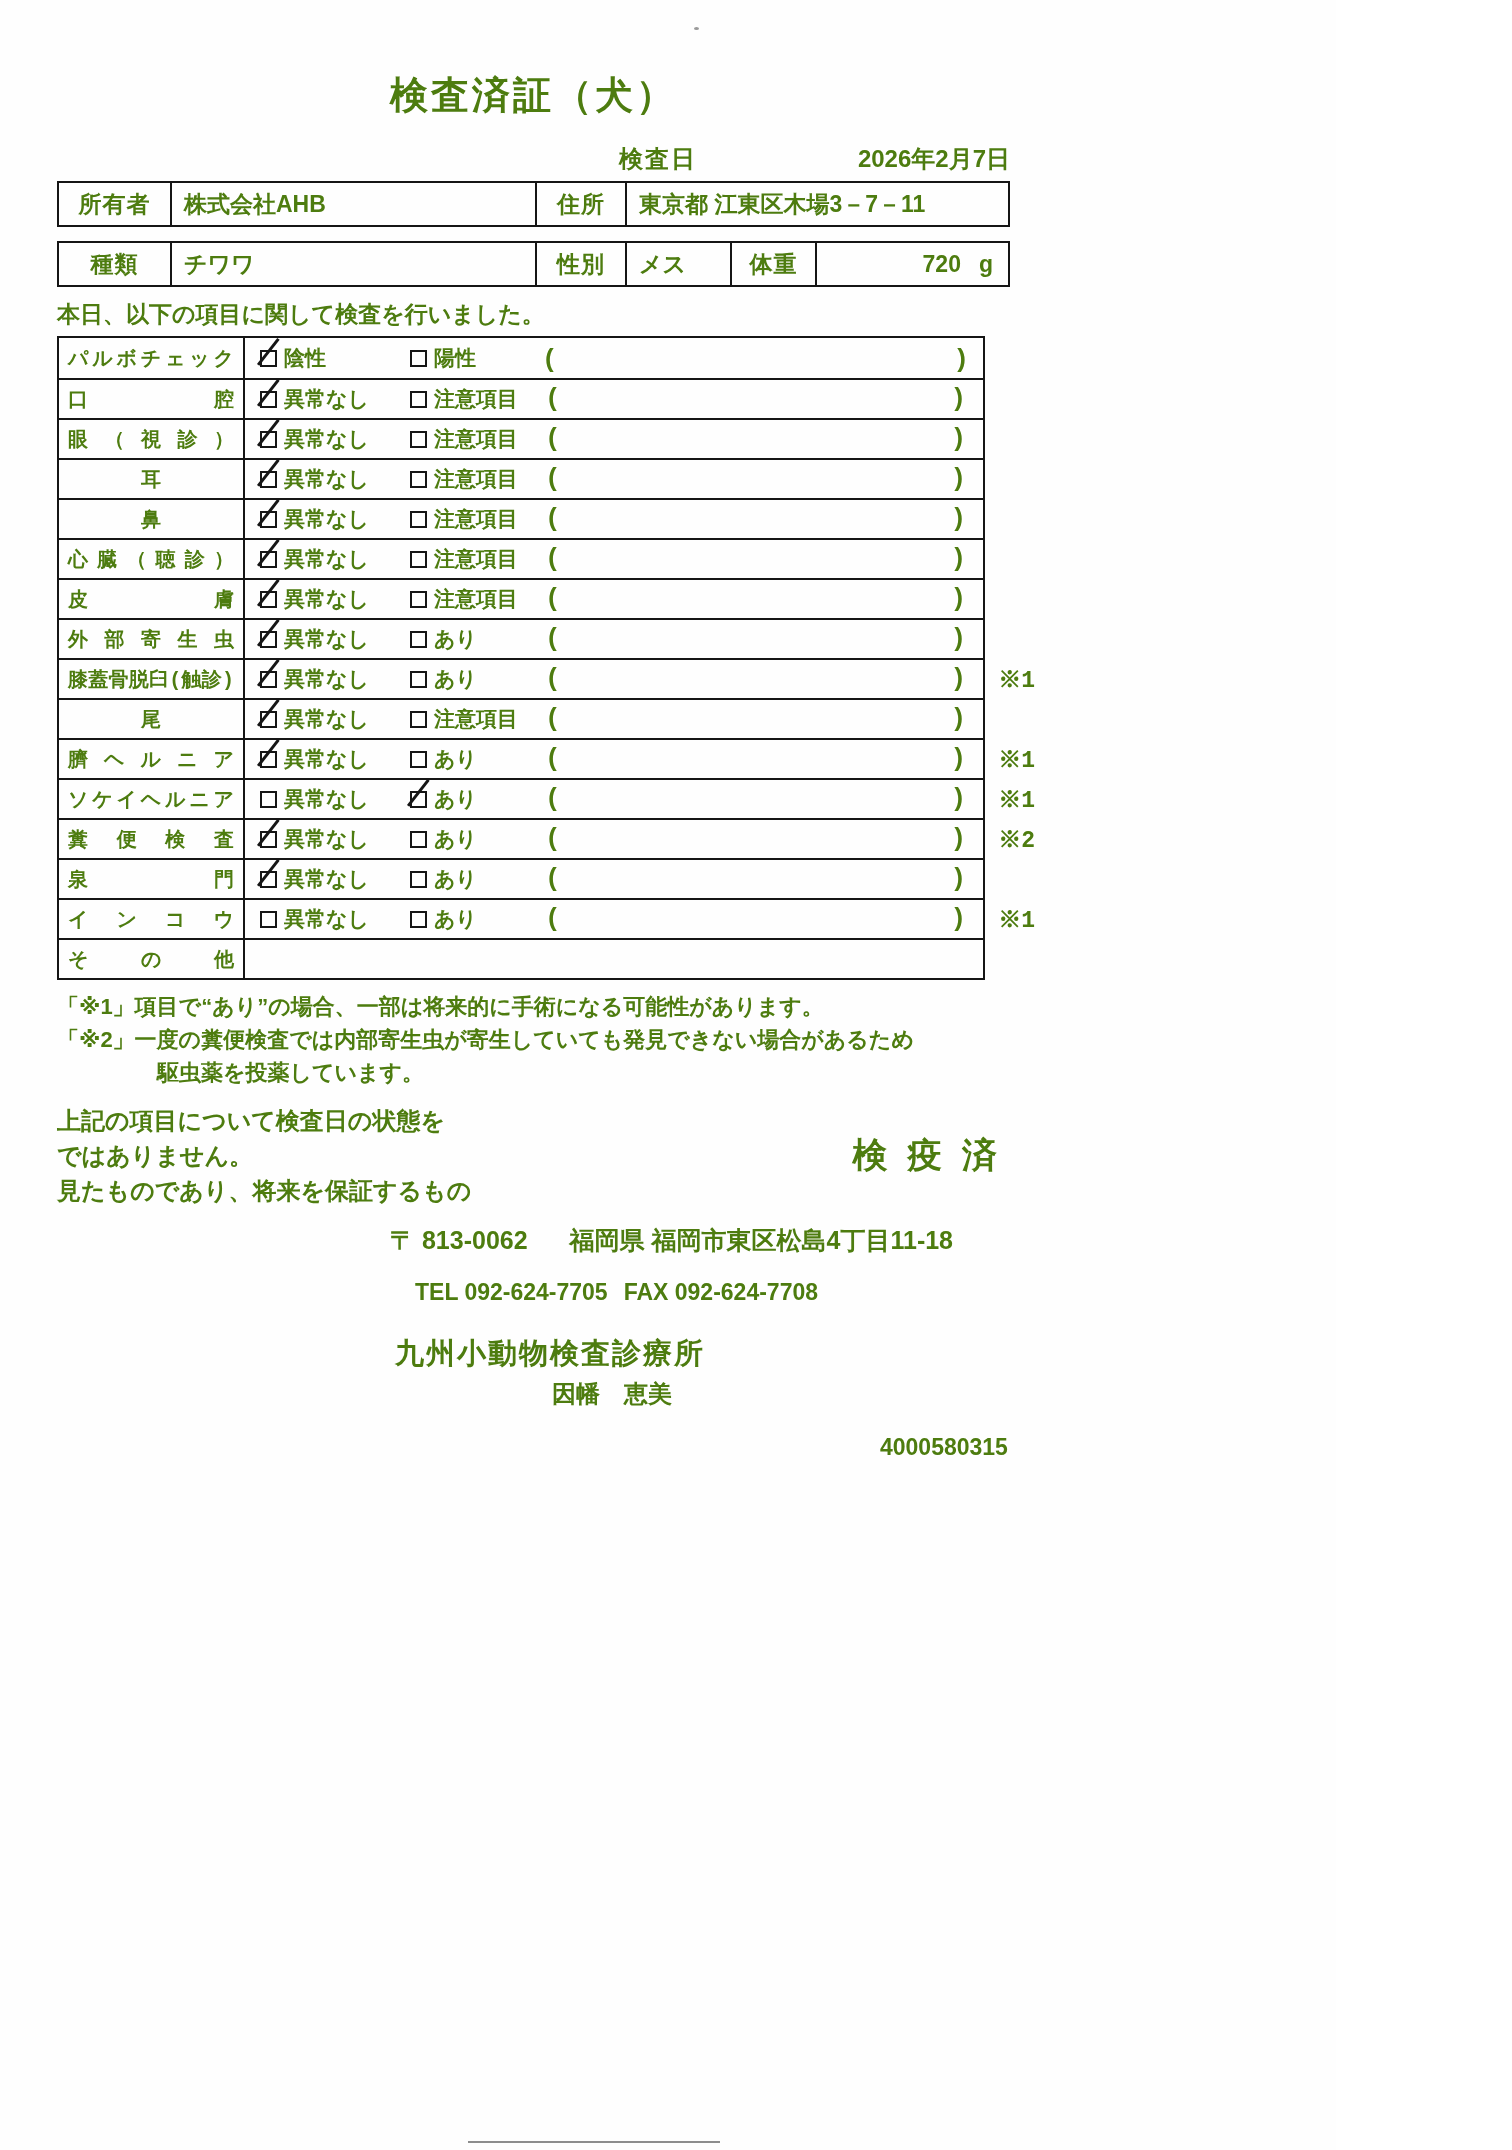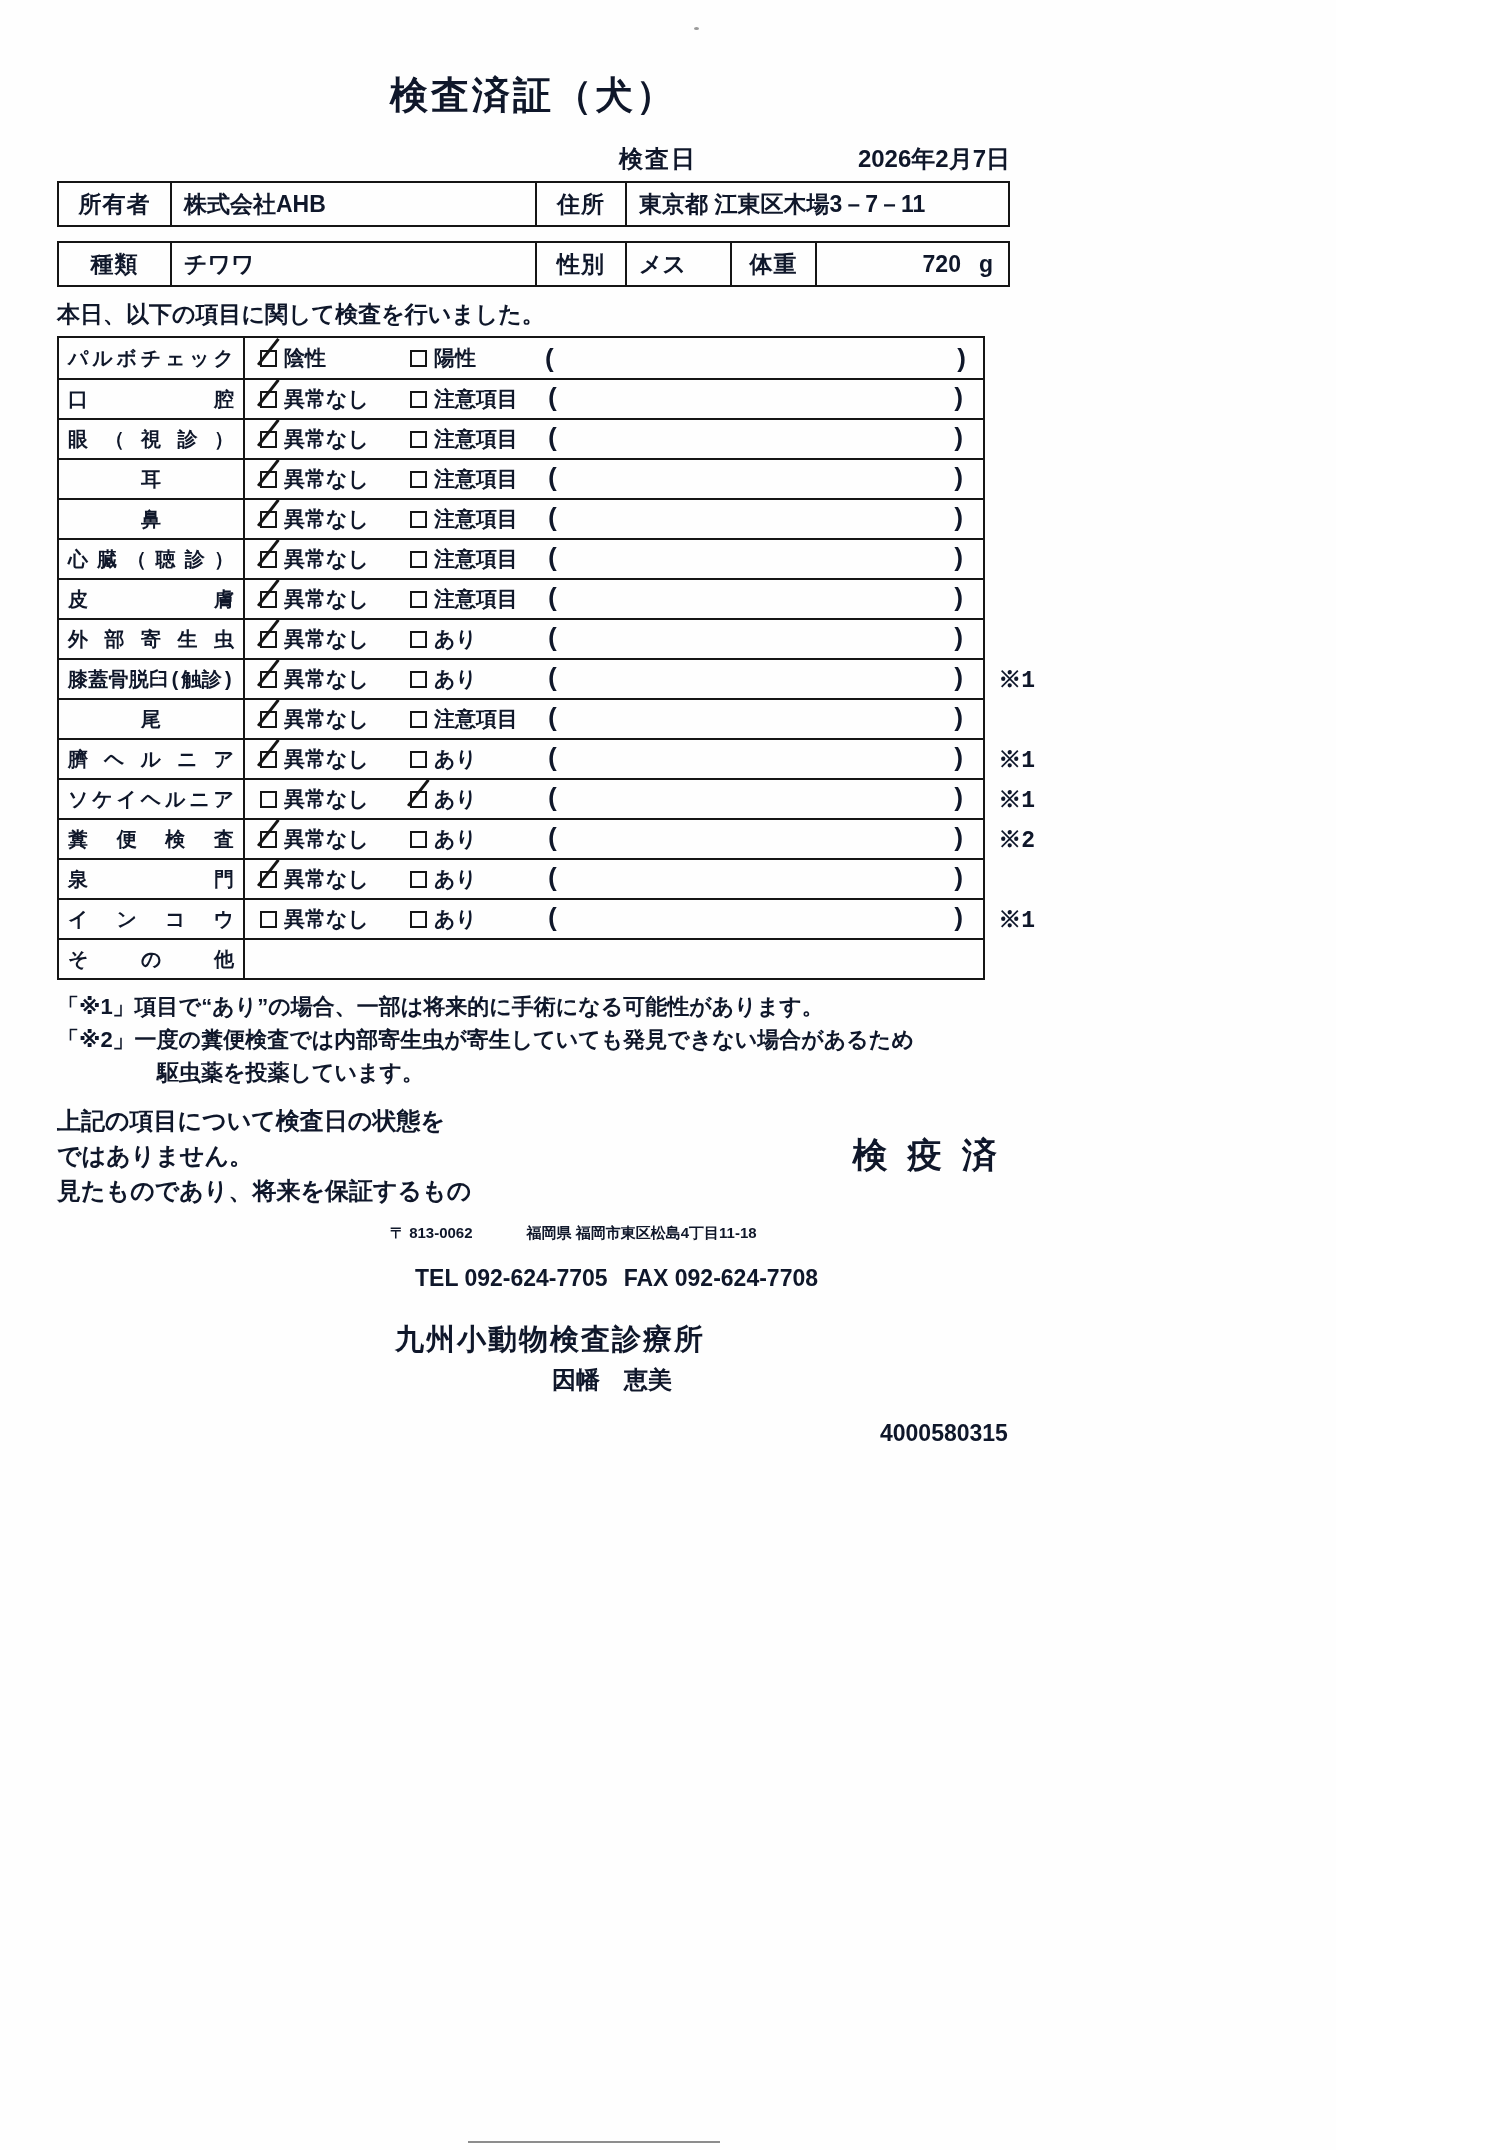--- a/index.html
+++ b/index.html
@@ -4,7 +4,7 @@
 <style>
   * { margin:0; padding:0; box-sizing:border-box; }
   body { background:#ffffff; font-family:"Liberation Sans","DejaVu Sans",sans-serif; }
-  .page { position:relative; width:1336px; height:2150px; background:#fefefe; color:#0f172a; overflow:hidden; }
+  .page { position:relative; width:1336px; height:2150px; background:#fefefe; color:#4d7c0f; overflow:hidden; }
   .content { position:absolute; left:57px; top:0; width:953px; }
 
   .title { margin-top:70px; text-align:center; font-size:38px; font-weight:700; letter-spacing:3px; }

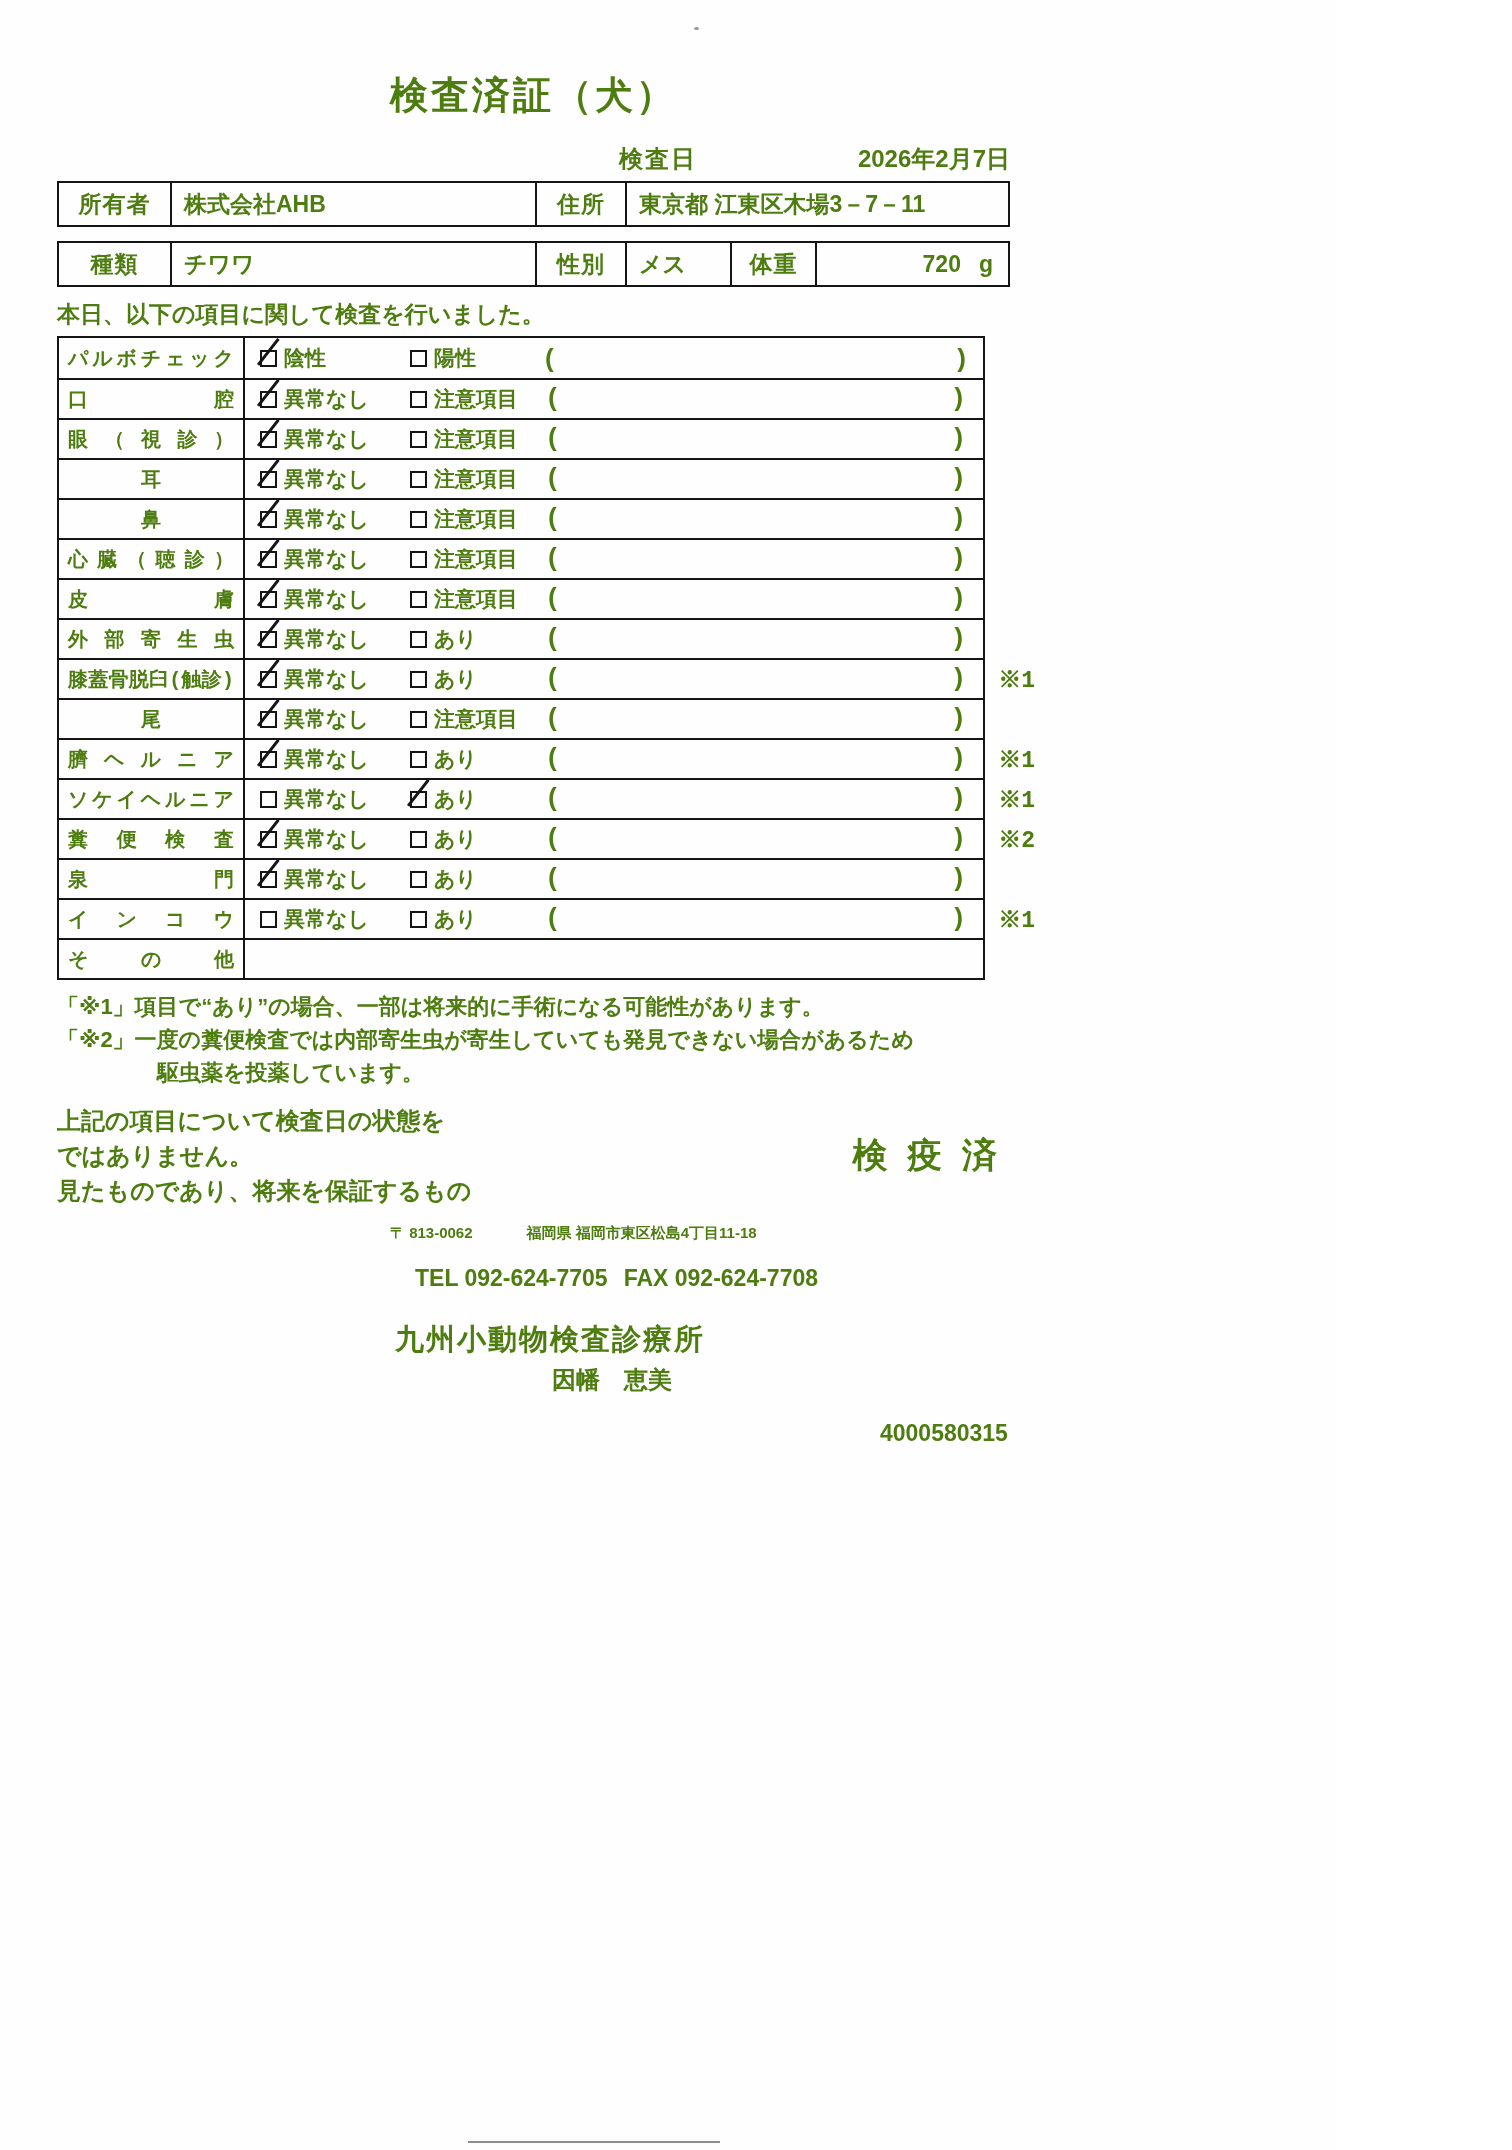--- a/index.html
+++ b/index.html
@@ -47,7 +47,7 @@
   .disclaimer { font-size:24px; font-weight:700; line-height:35px; }
   .stamp { margin-left:auto; margin-right:8px; font-size:35px; font-weight:700; letter-spacing:5px; white-space:nowrap; }
 
-  .addr-line { margin-top:16px; padding-left:333px; display:flex; gap:54px; font-size:15px; font-weight:600; white-space:nowrap; }
+  .addr-line { margin-top:16px; padding-left:333px; display:flex; gap:42px; font-size:25px; font-weight:600; white-space:nowrap; }
   .tel-line { margin-top:22px; padding-left:358px; display:flex; gap:16px; font-size:23px; font-weight:600; white-space:nowrap; }
   .clinic-name { margin-top:28px; padding-left:338px; font-size:29px; font-weight:700; letter-spacing:2px; }
   .examiner { margin-top:4px; padding-left:495px; font-size:24px; font-weight:600; }

